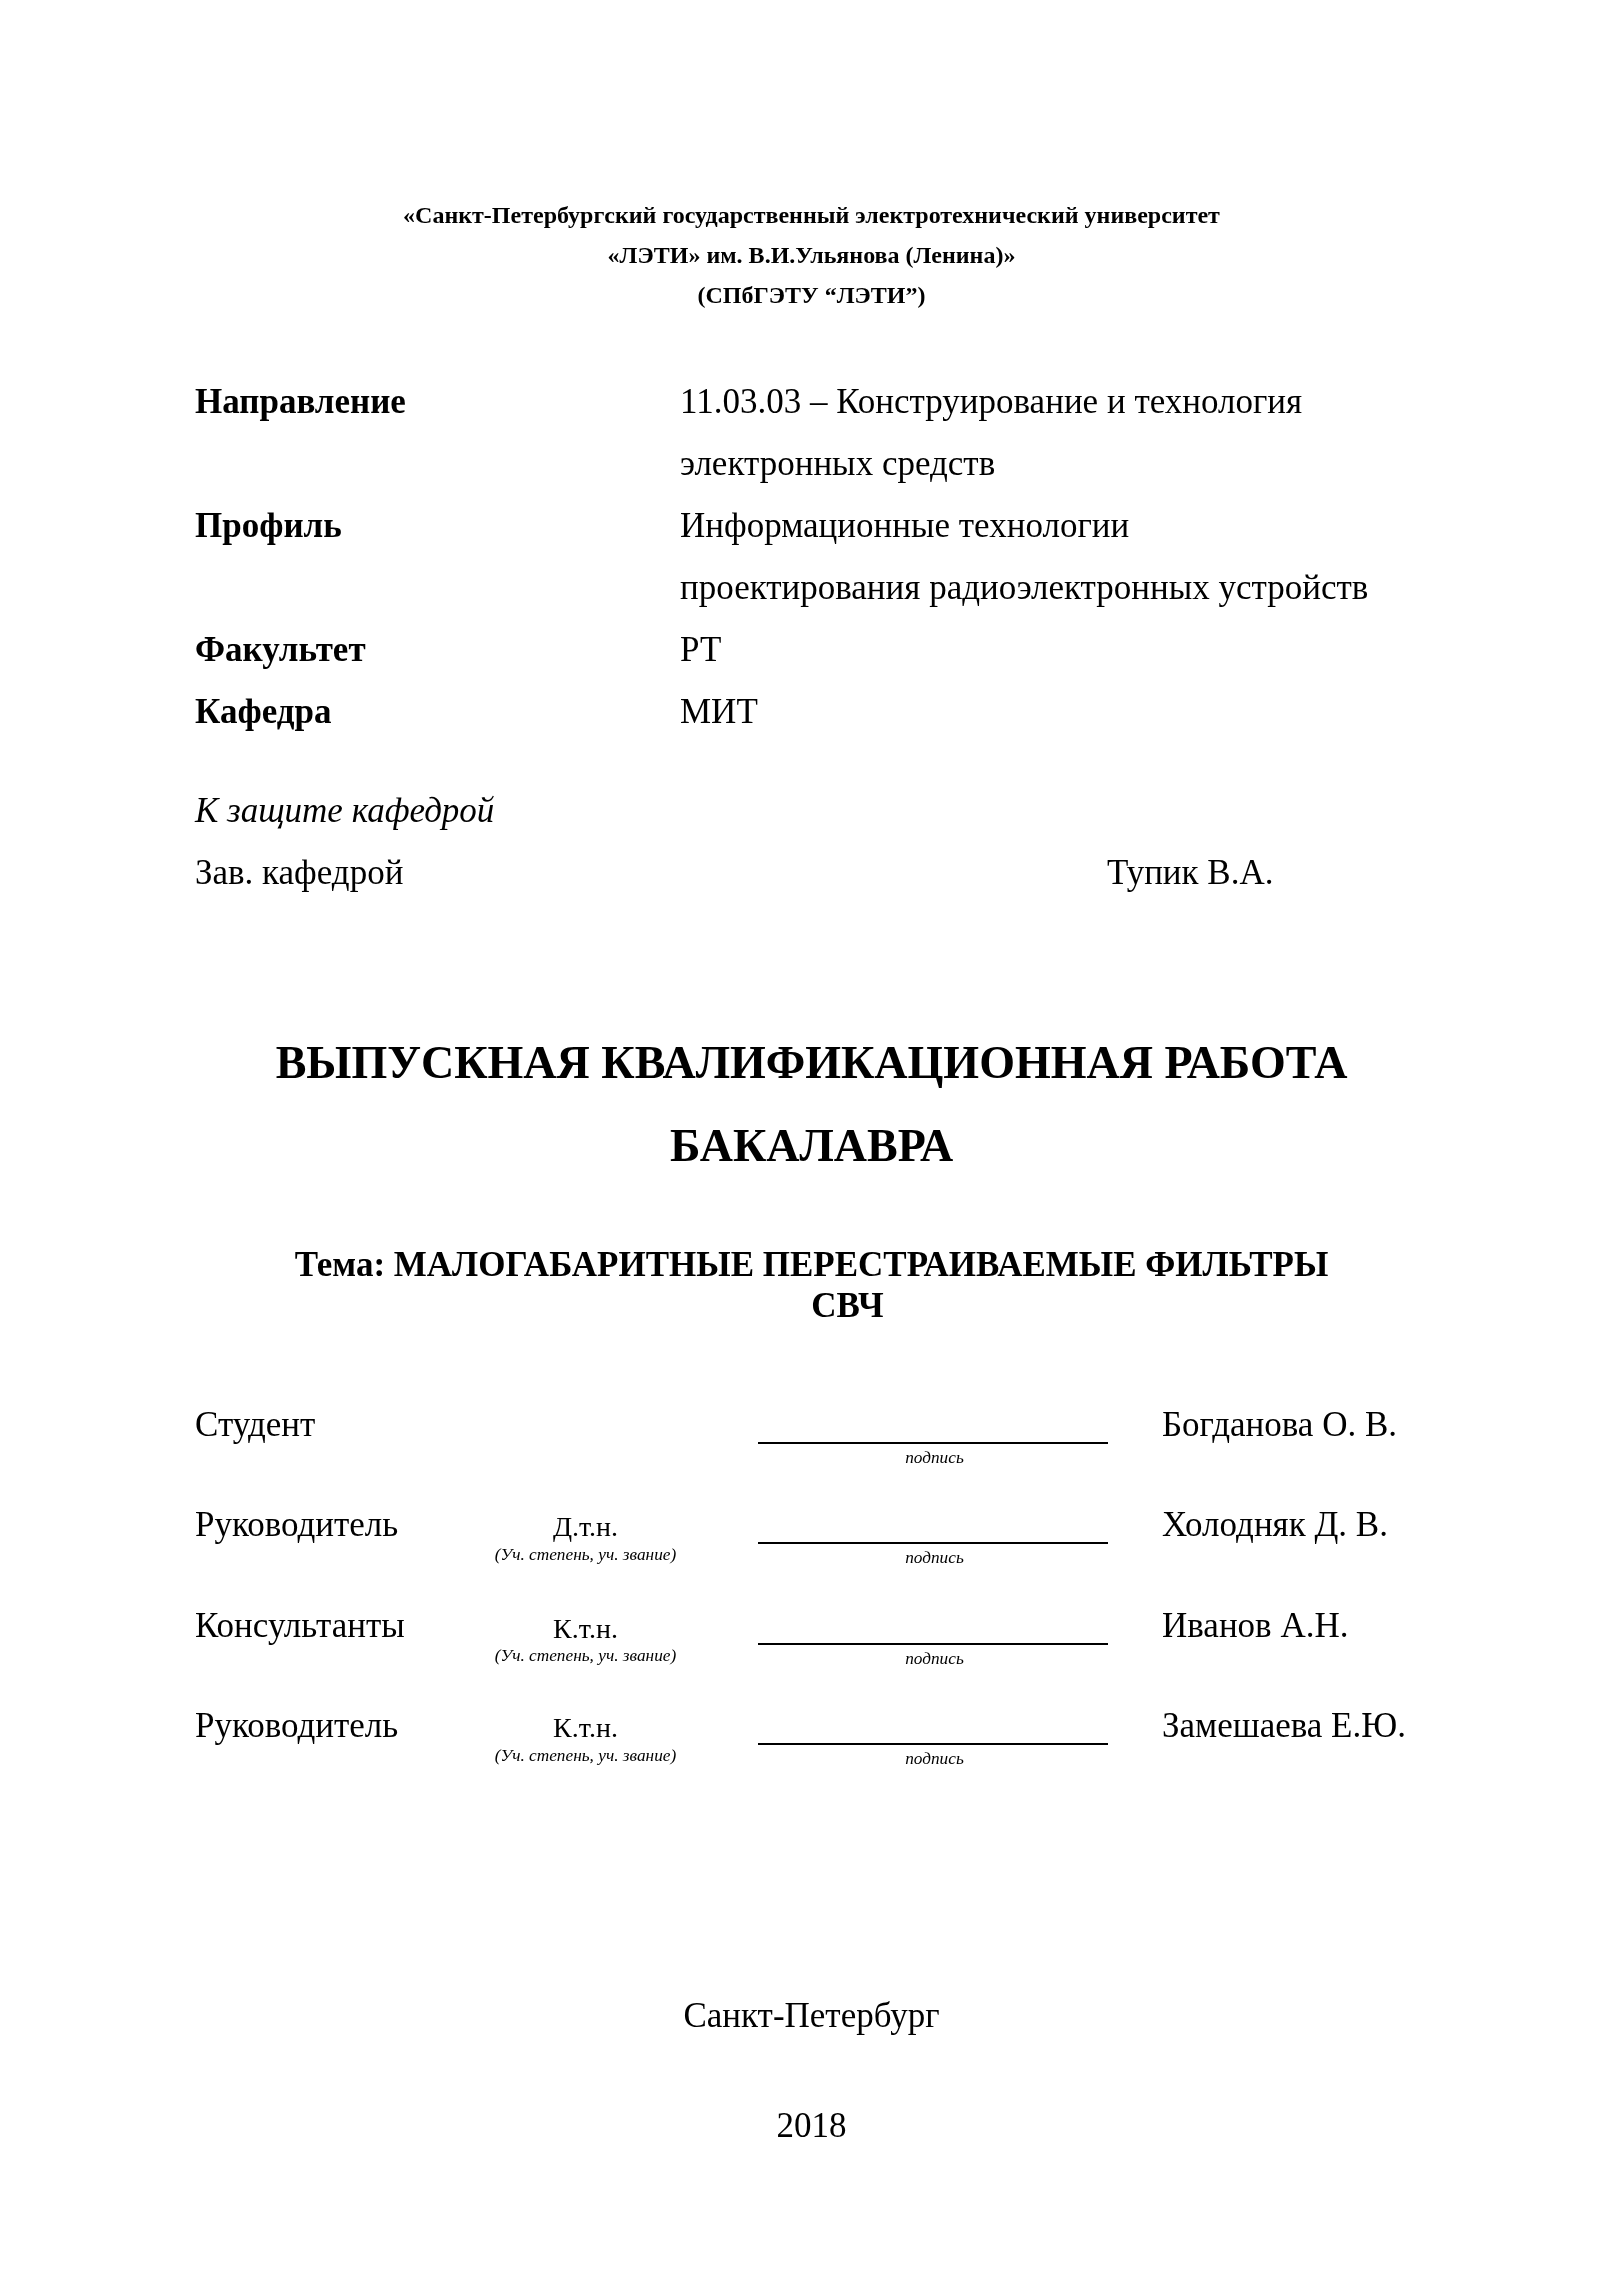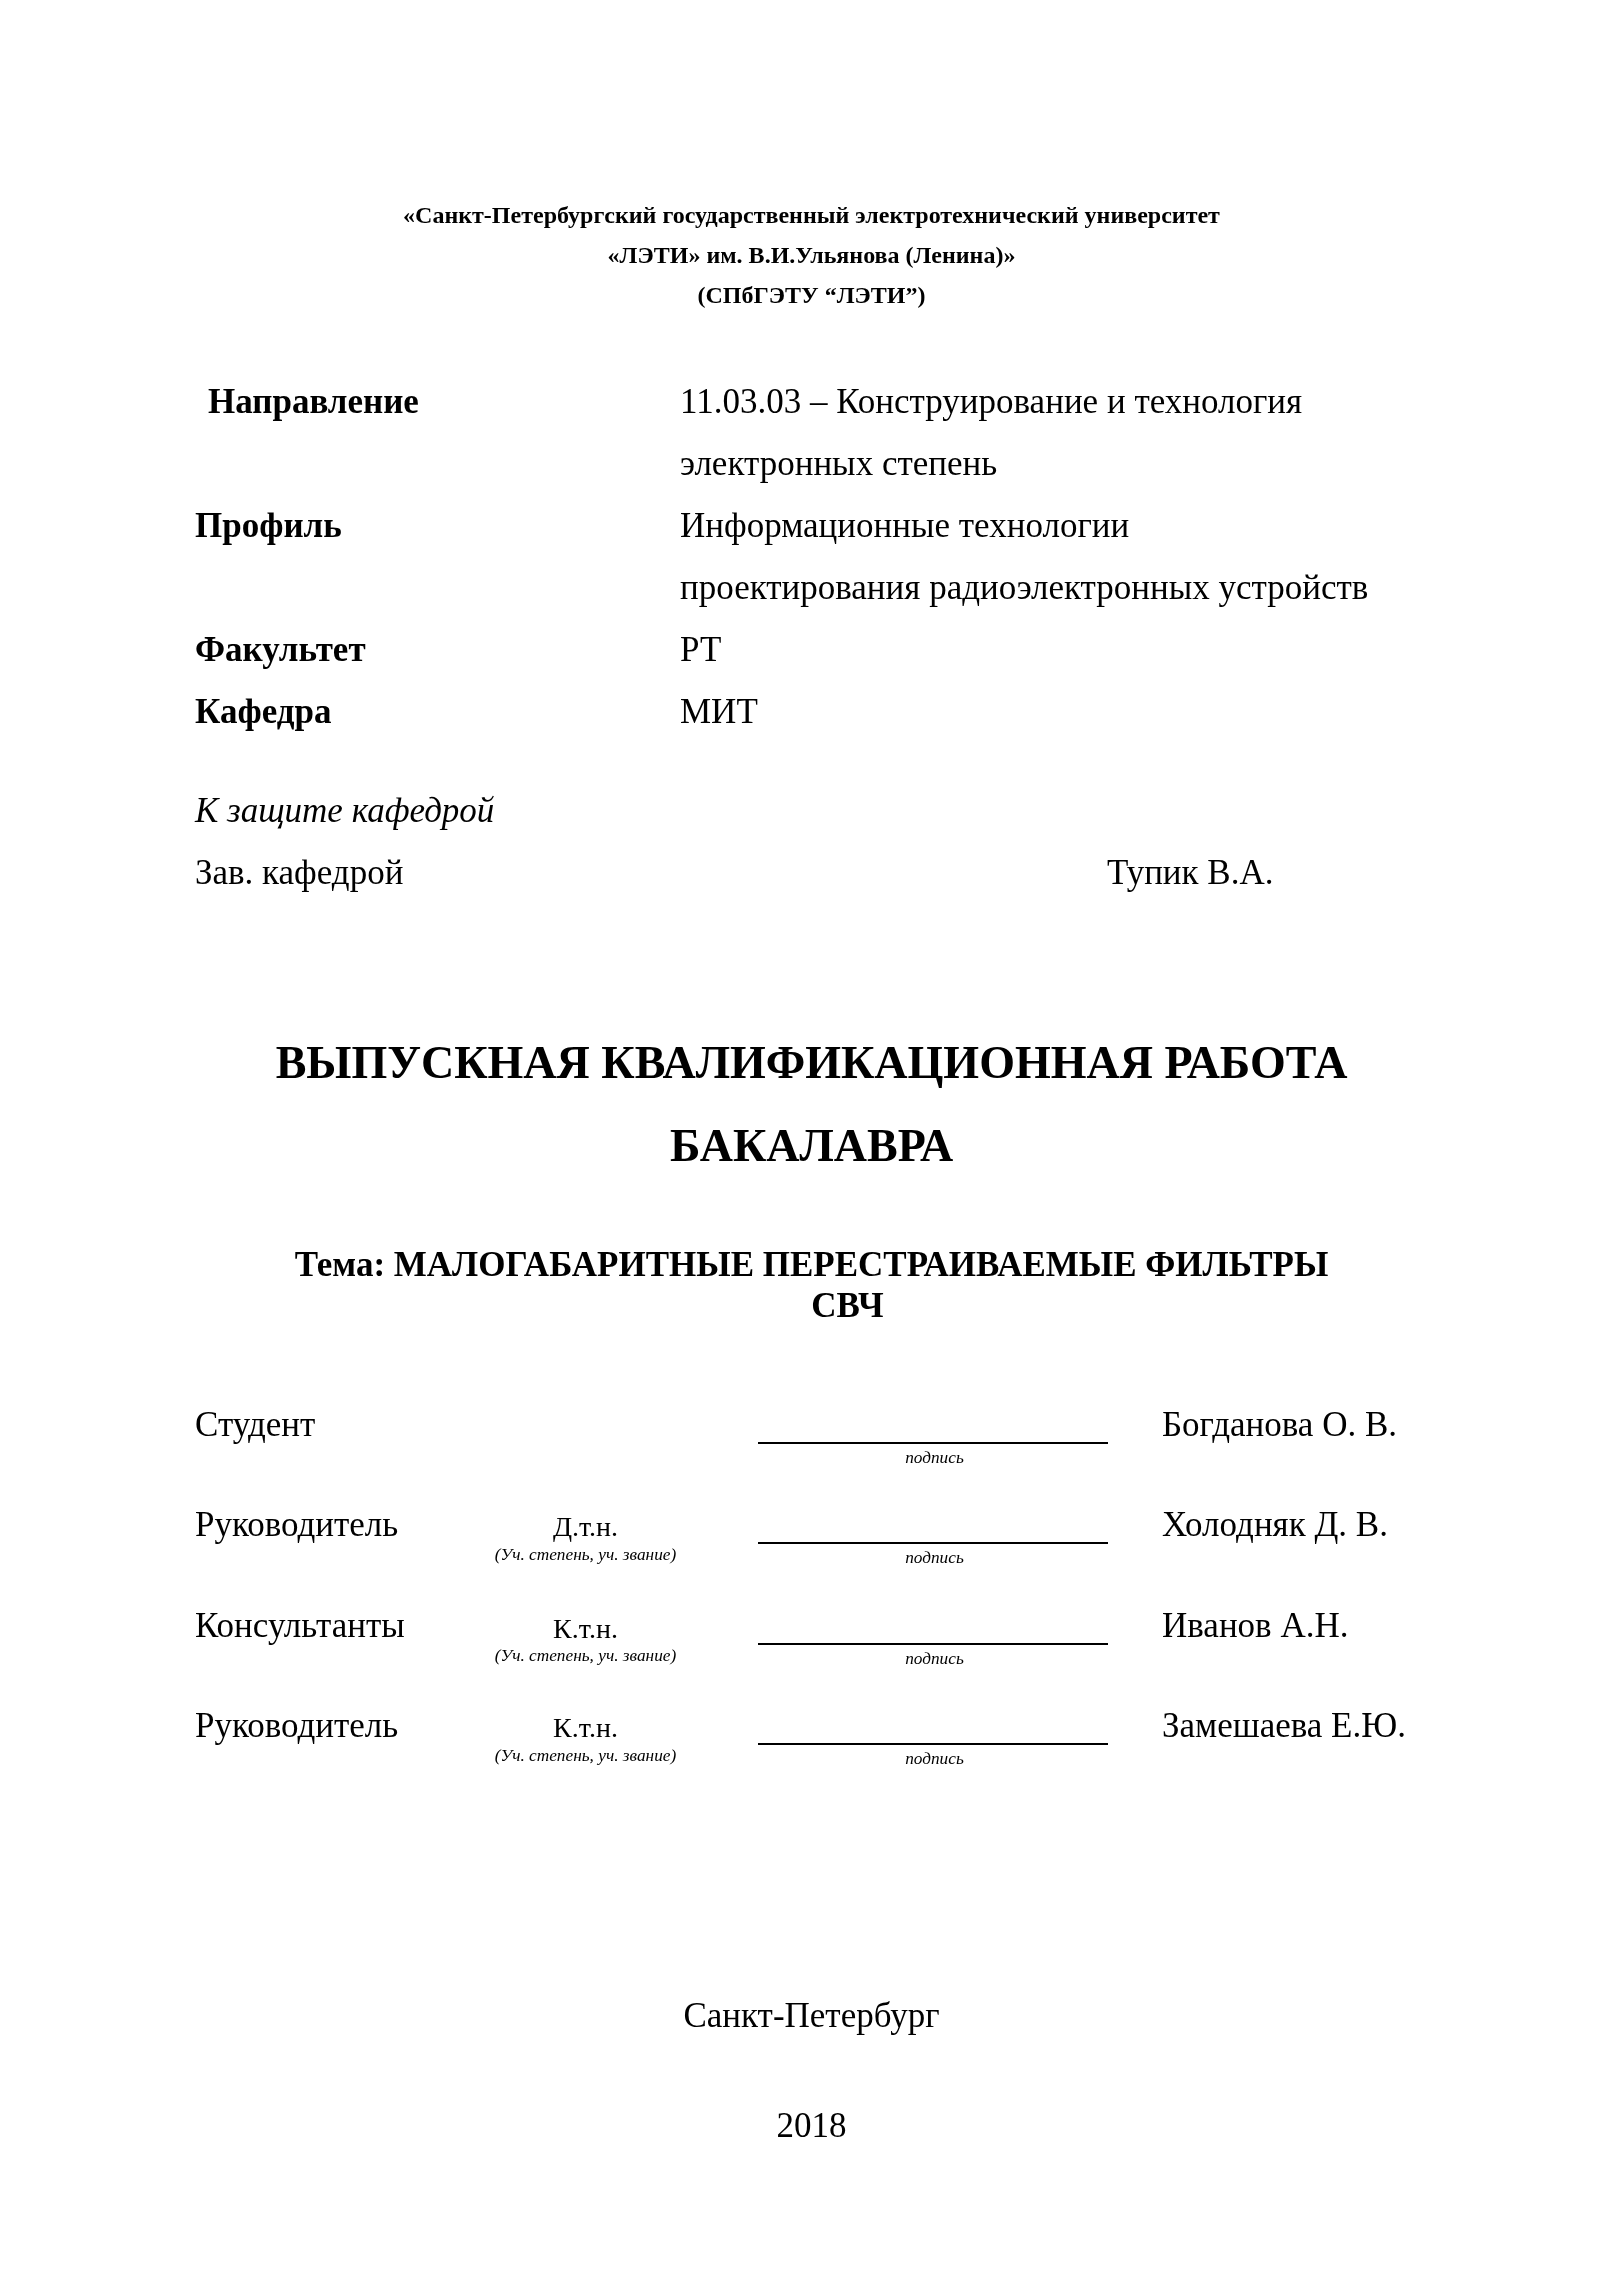--- a/index.html
+++ b/index.html
@@ -26,7 +26,7 @@
 <div class="abs univ" style="top:236px;">«ЛЭТИ» им. В.И.Ульянова (Ленина)»</div>
 <div class="abs univ" style="top:276px;">(СПбГЭТУ “ЛЭТИ”)</div>
 
-<div class="abs label" style="left:195px; top:382px;margin-left:13px;">Направление</div>
+<div class="abs label" style="left:195px; top:382px;">Направление</div>
 <div class="abs val" style="left:680px; top:382px;">11.03.03 – Конструирование и технология</div>
 <div class="abs val" style="left:680px; top:444px;">электронных степень</div>
 

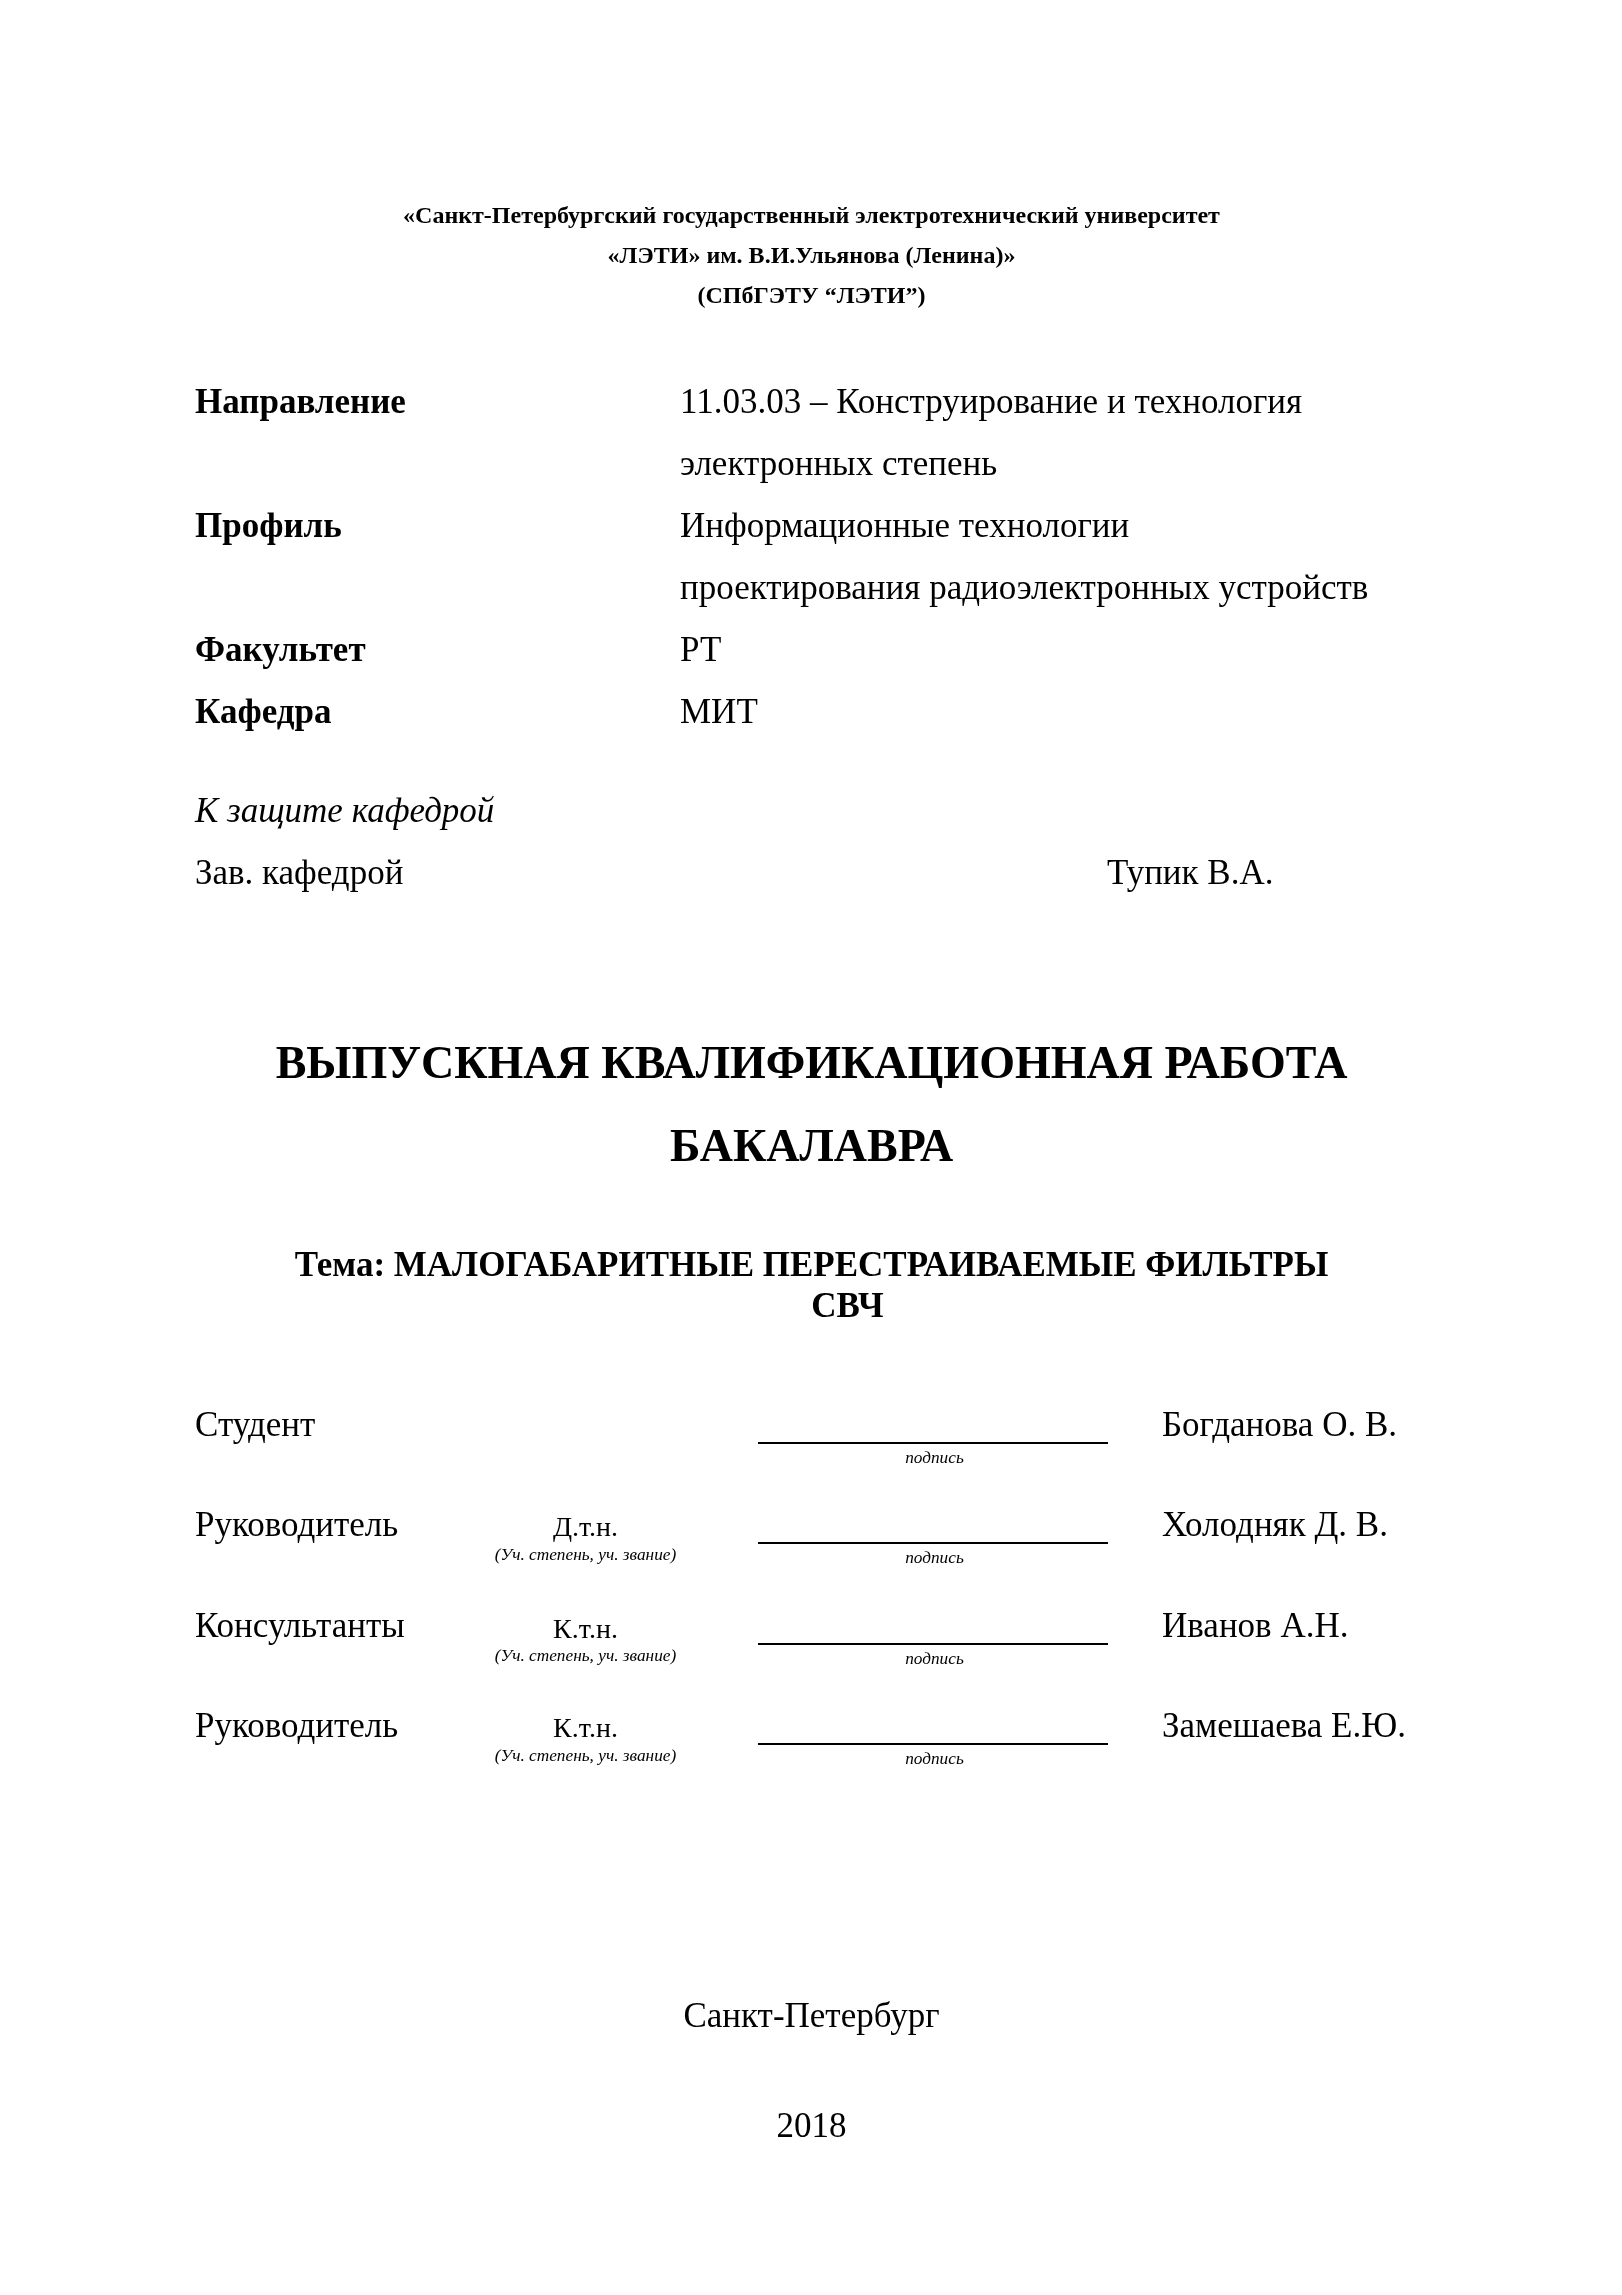--- a/index.html
+++ b/index.html
@@ -28,7 +28,7 @@
 
 <div class="abs label" style="left:195px; top:382px;">Направление</div>
 <div class="abs val" style="left:680px; top:382px;">11.03.03 – Конструирование и технология</div>
-<div class="abs val" style="left:680px; top:444px;">электронных степень</div>
+<div class="abs val" style="left:680px; top:444px;">электронных средств</div>
 
 <div class="abs label" style="left:195px; top:506px;">Профиль</div>
 <div class="abs val" style="left:680px; top:506px;">Информационные технологии</div>

